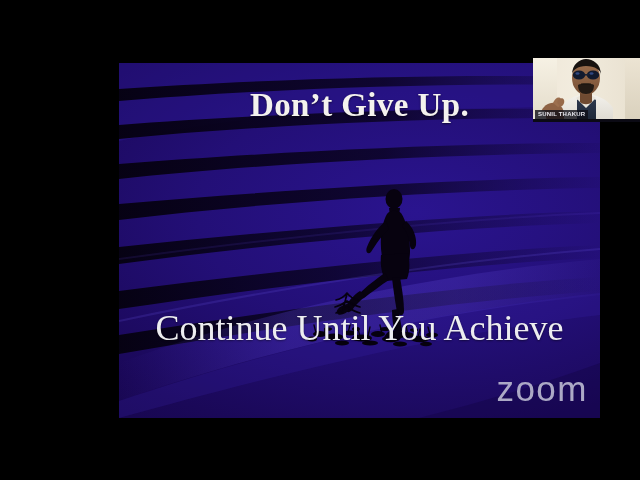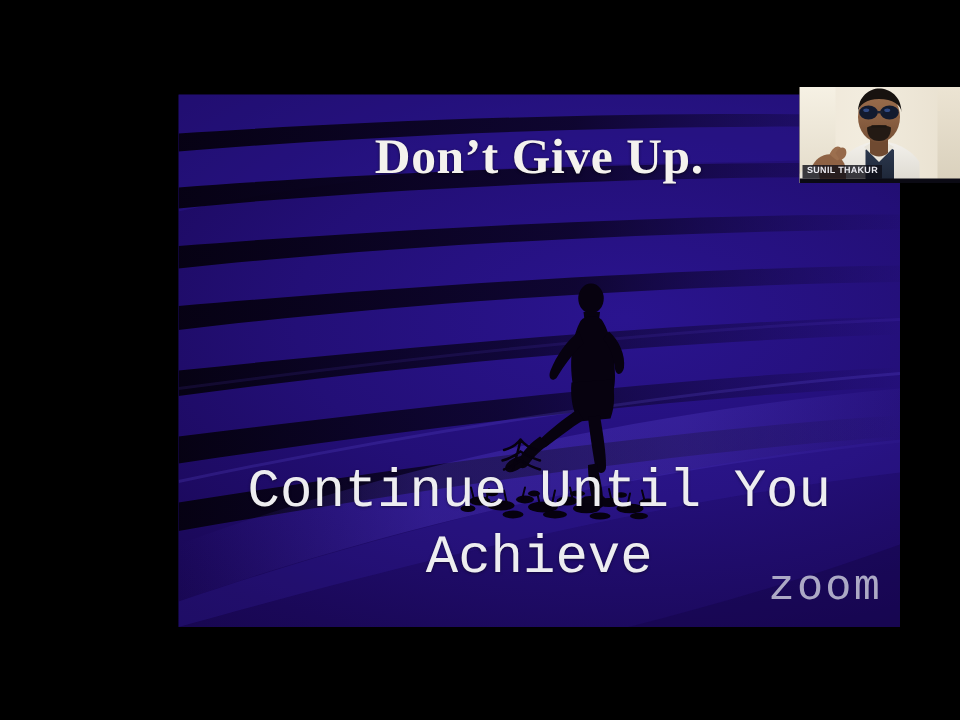--- a/index.html
+++ b/index.html
@@ -52,7 +52,7 @@
     position:absolute;
     left:8px; right:8px; top:243px;
     text-align:center;
-    font-family:Liberation Mono, monospace;
+    font-family:Liberation Serif, serif;
     font-weight:normal;
     font-size:36px;
     line-height:1.23;

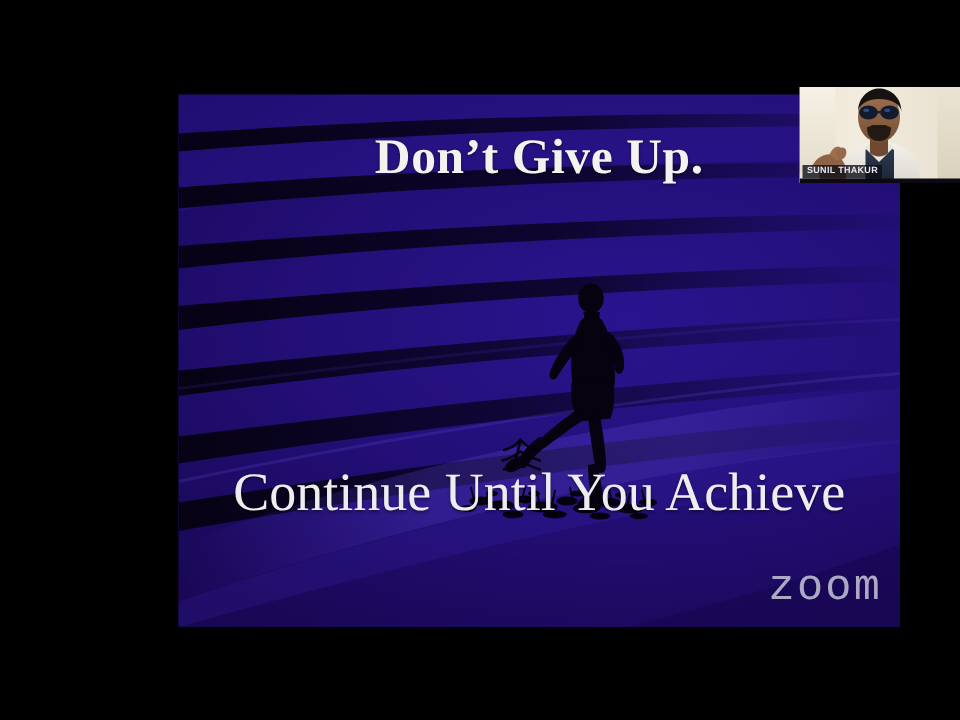--- a/index.html
+++ b/index.html
@@ -65,8 +65,8 @@
   #zoom-watermark {
     position:absolute;
     right:12px; bottom:12px;
-    font-family:Liberation Mono, monospace;
-    font-size:29px;
+    font-family:Liberation Sans, sans-serif;
+    font-size:35px;
     font-weight:500;
     letter-spacing:1.5px;
     color:#b9b7cf;

